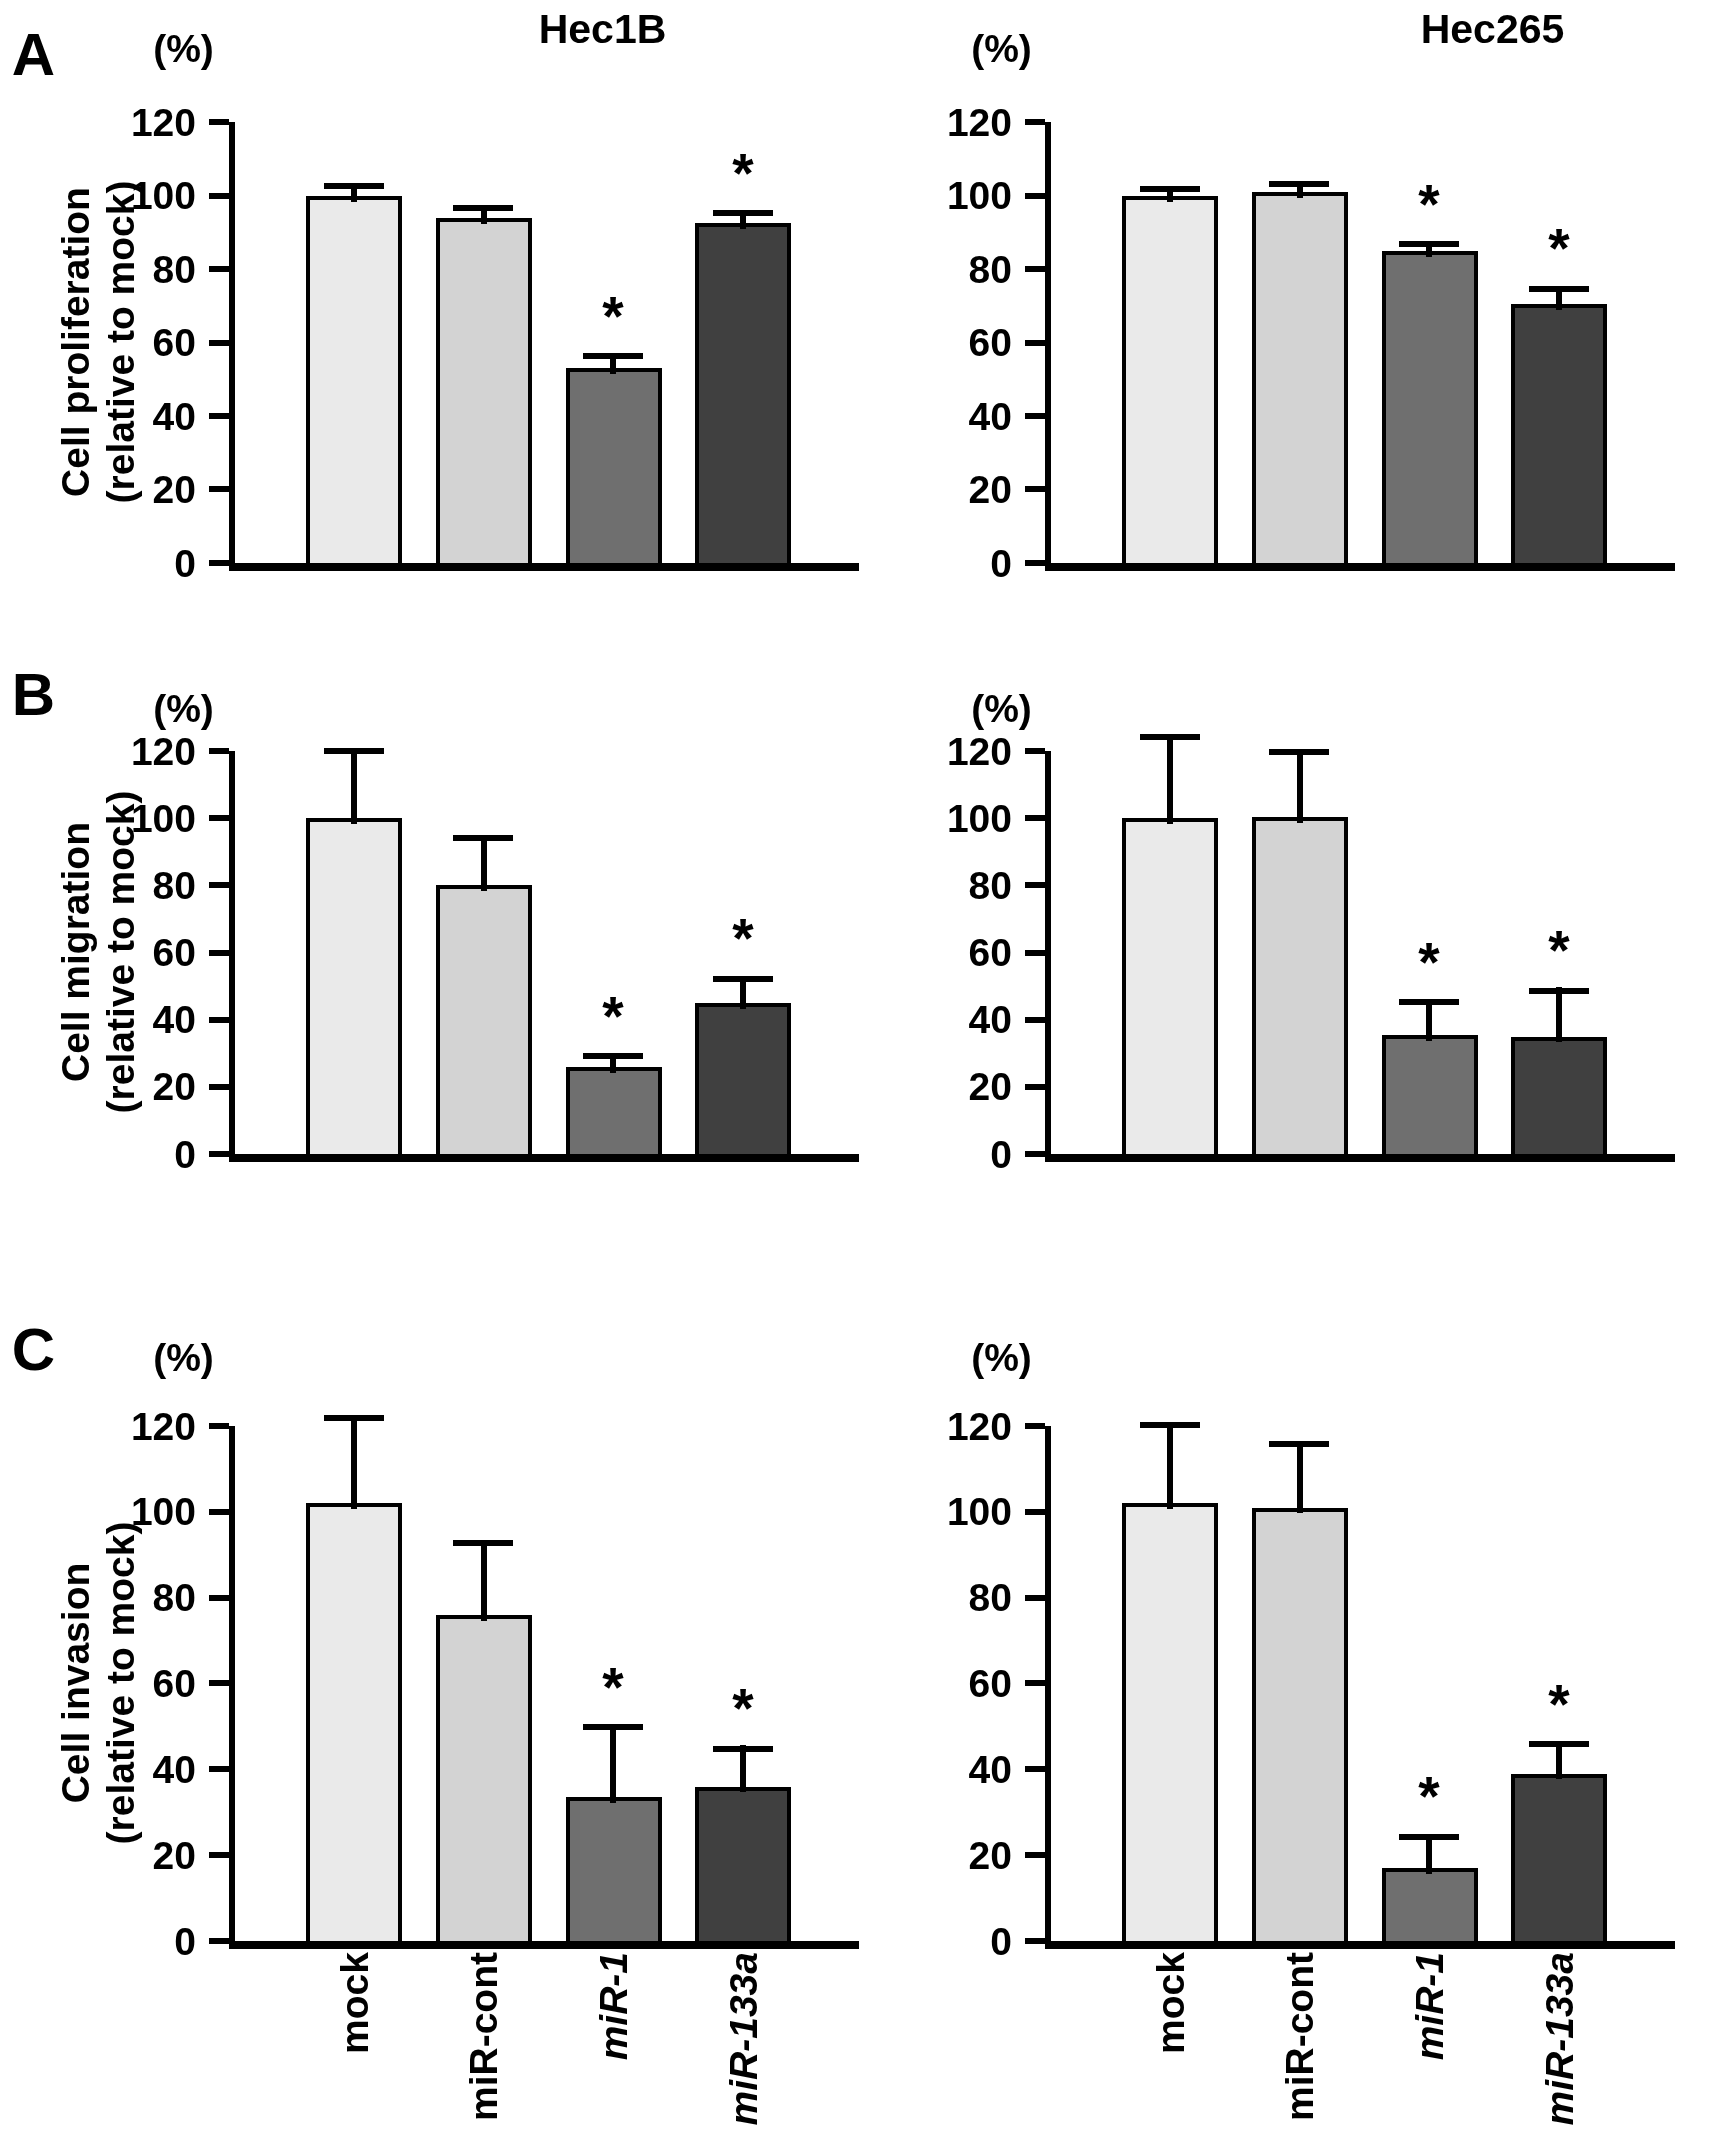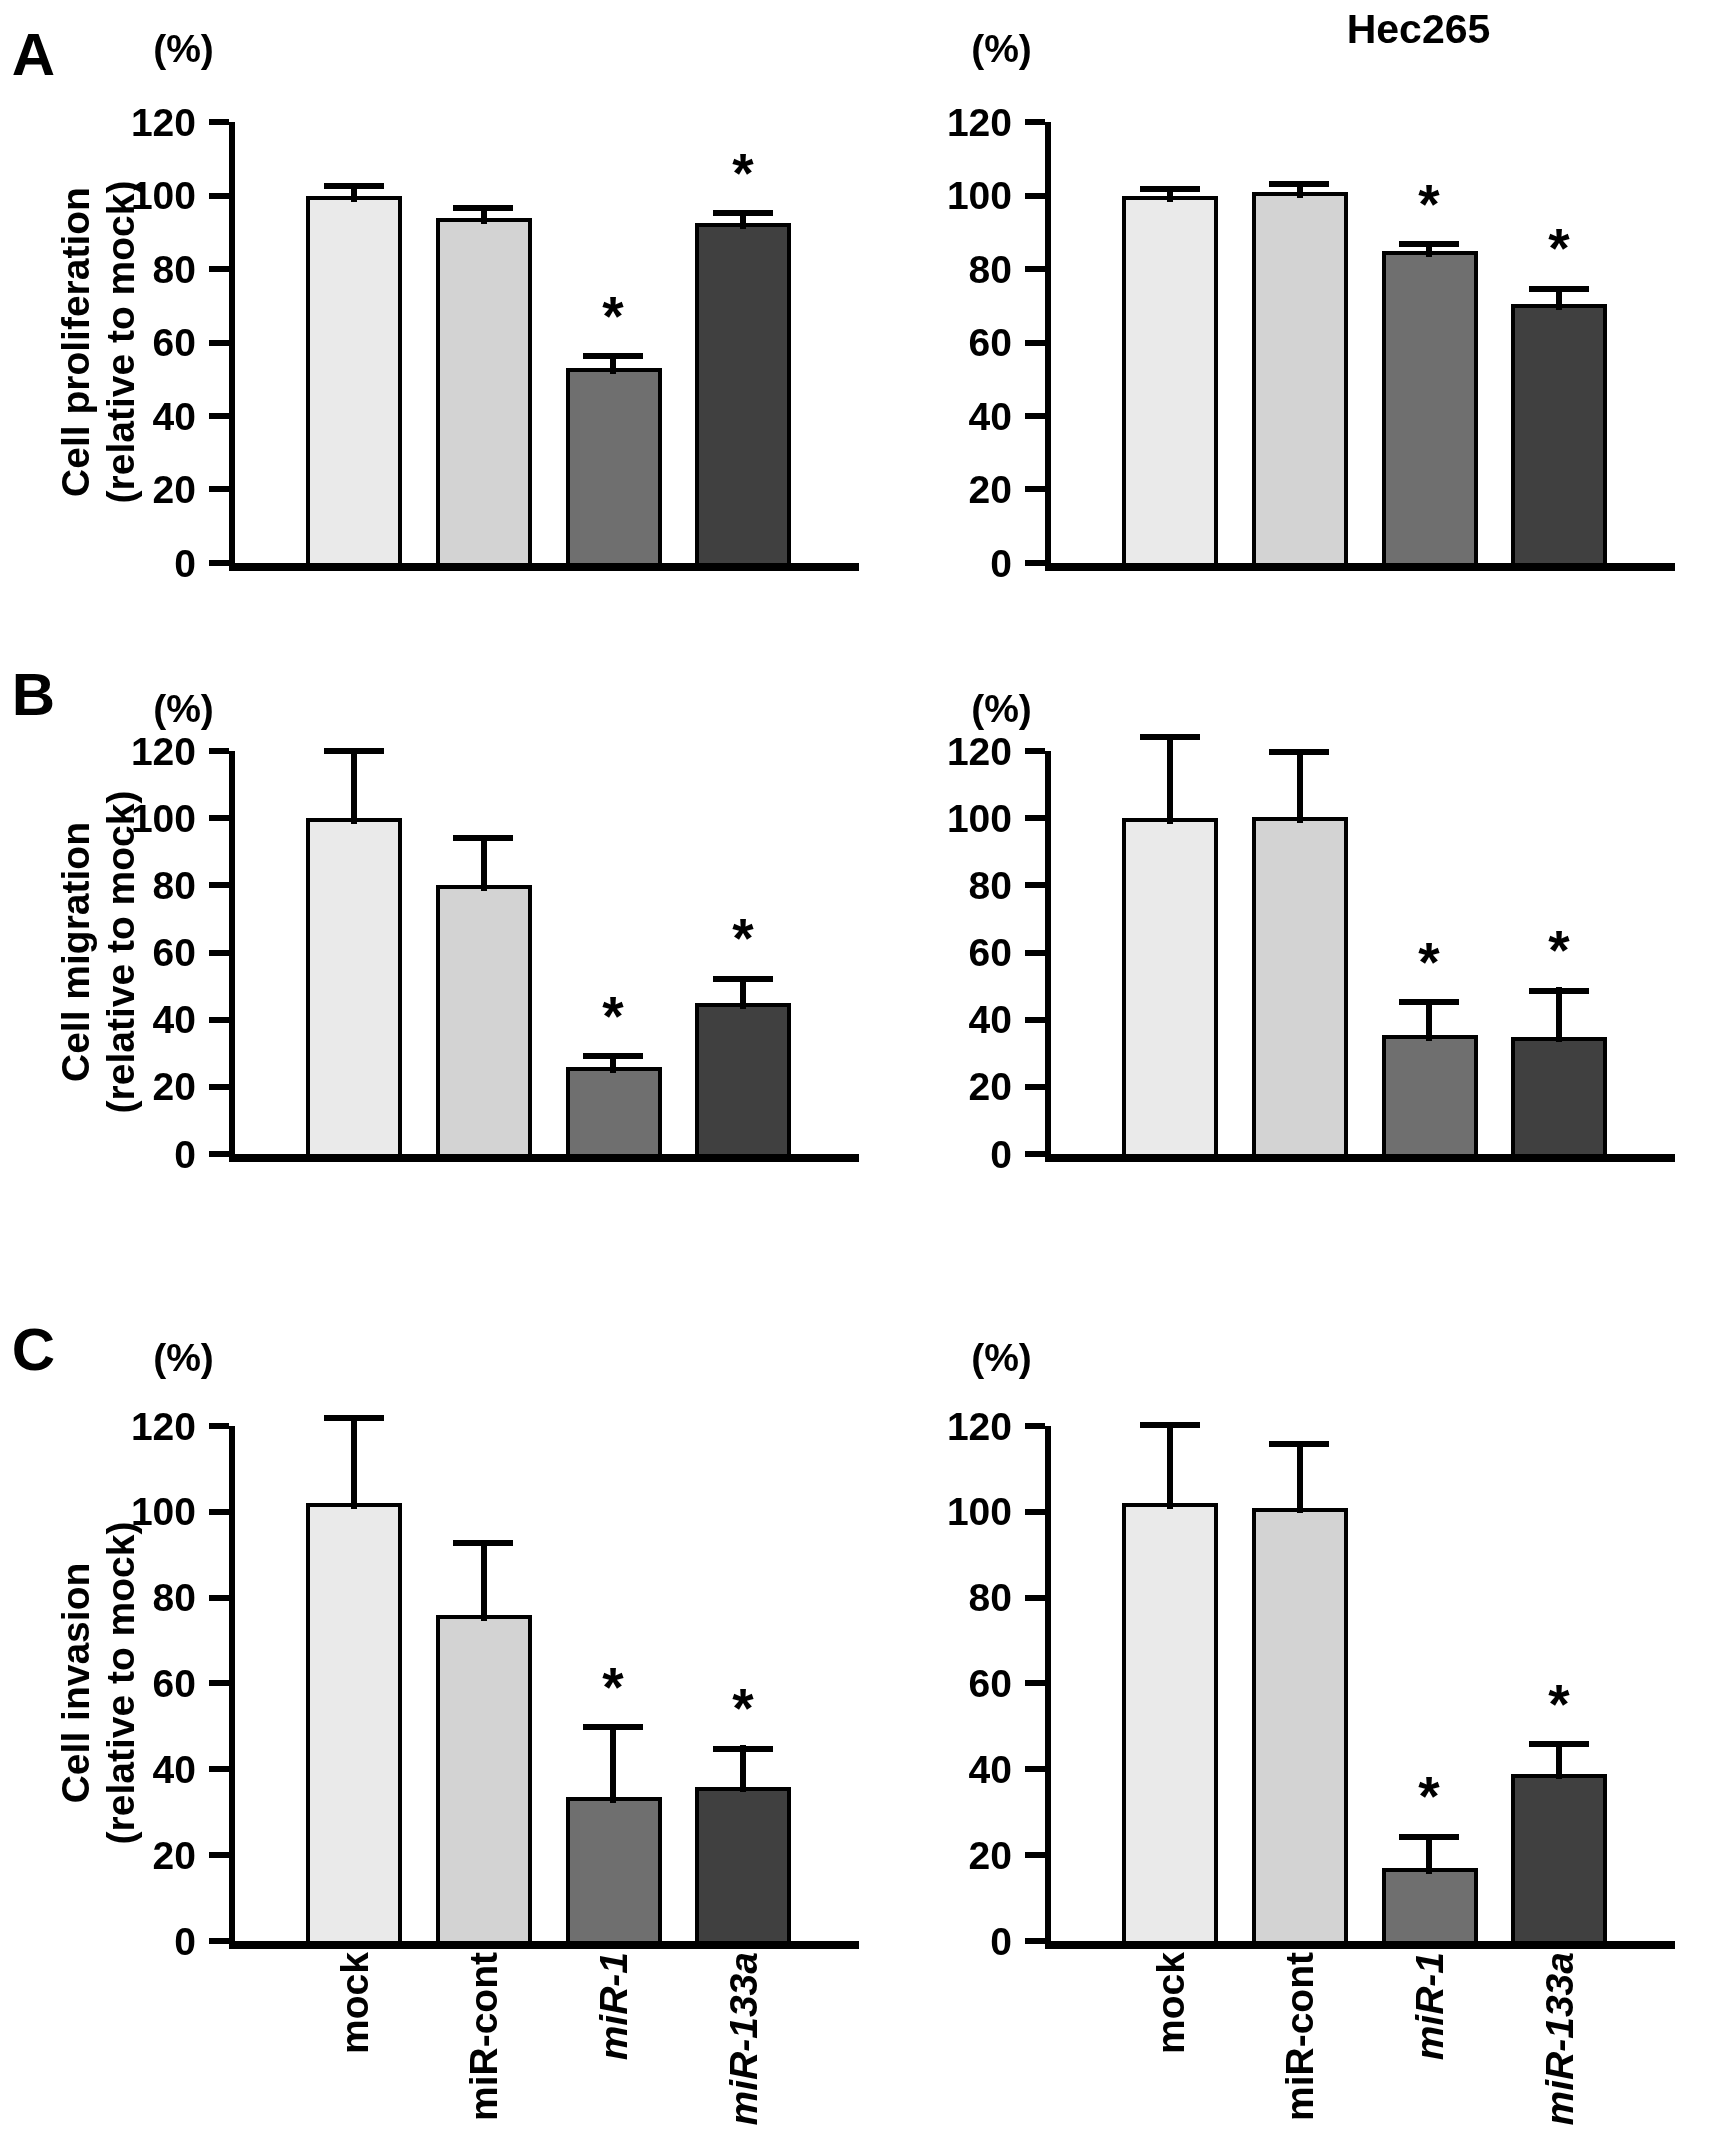--- a/index.html
+++ b/index.html
@@ -39,6 +39,7 @@
   <div class="panel-letter" style="left:11.7px; top:665px;">B</div>
   <div class="panel-letter" style="left:11.7px; top:1320px;">C</div>
 
+  <div class="col-title" style="left:427px;">Hec1B</div>
   <div class="col-title" style="left:1243px;">Hec265</div>
 
   <div class="unit-label" style="left:130px; top:27px;">(%)</div>

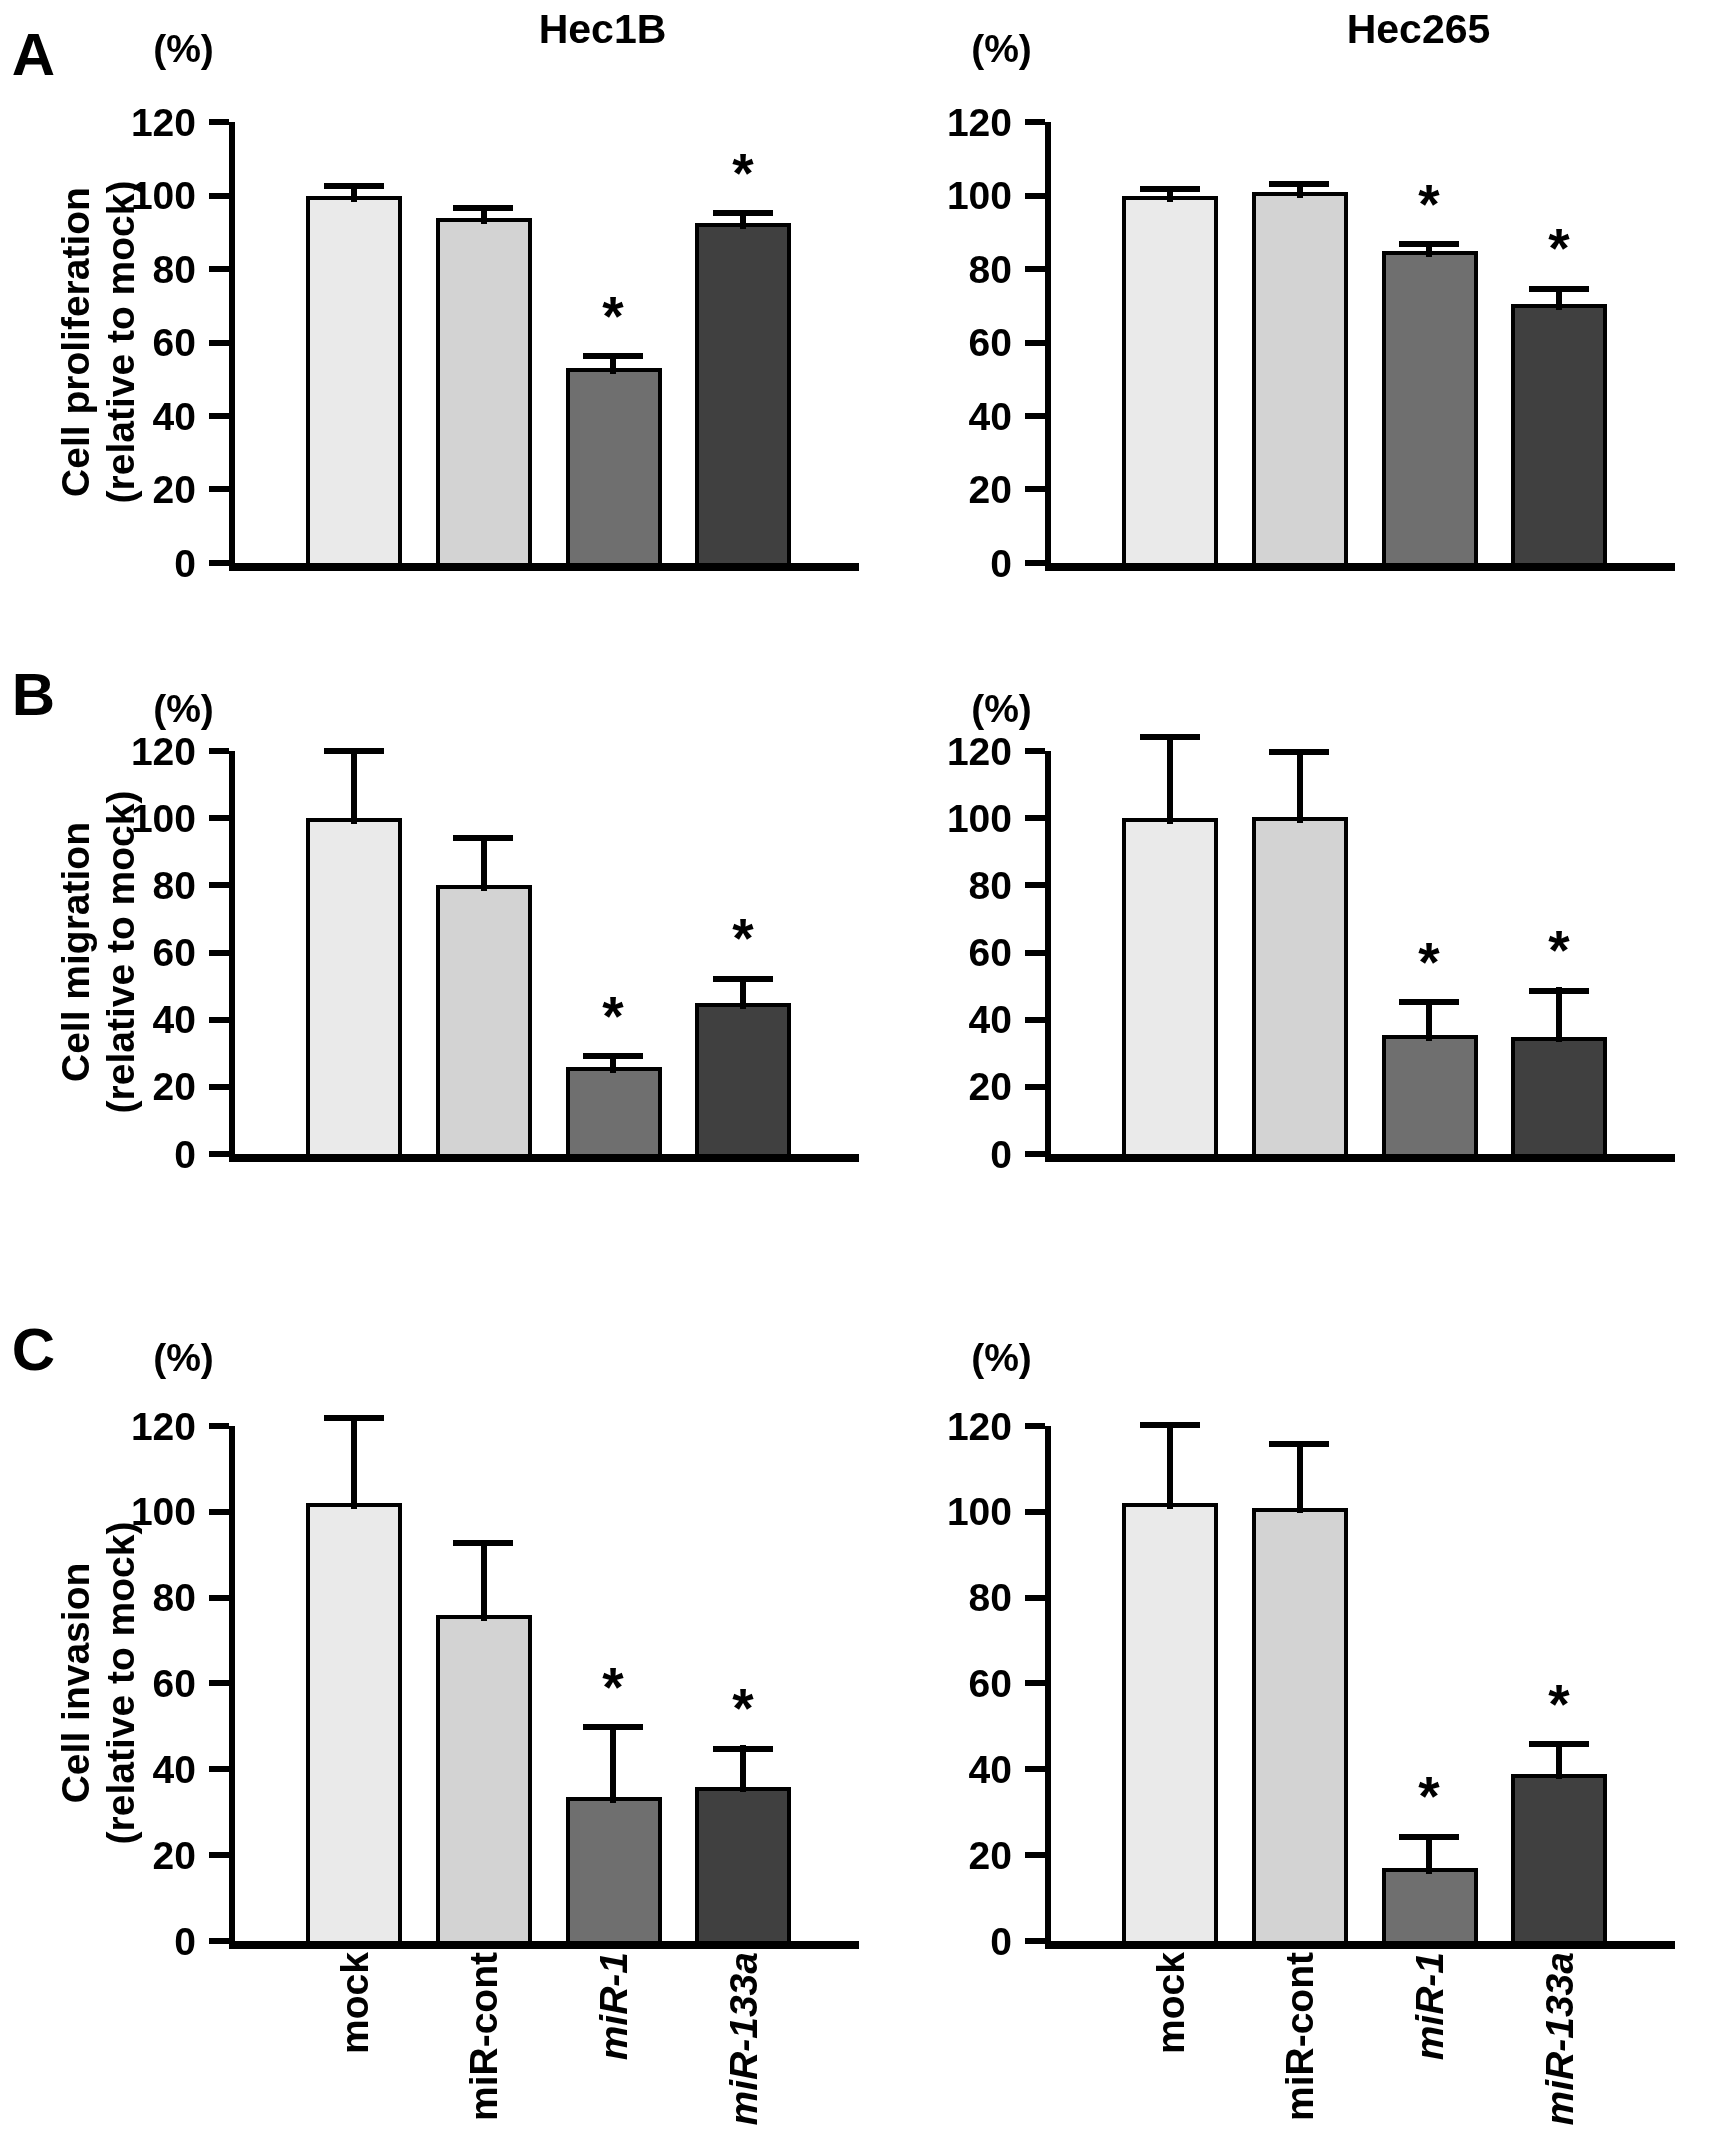--- a/index.html
+++ b/index.html
@@ -40,7 +40,7 @@
   <div class="panel-letter" style="left:11.7px; top:1320px;">C</div>
 
   <div class="col-title" style="left:427px;">Hec1B</div>
-  <div class="col-title" style="left:1243px;">Hec265</div>
+  <div class="col-title" style="left:1317px;">Hec265</div>
 
   <div class="unit-label" style="left:130px; top:27px;">(%)</div>
   <div class="unit-label" style="left:948px; top:27px;">(%)</div>

